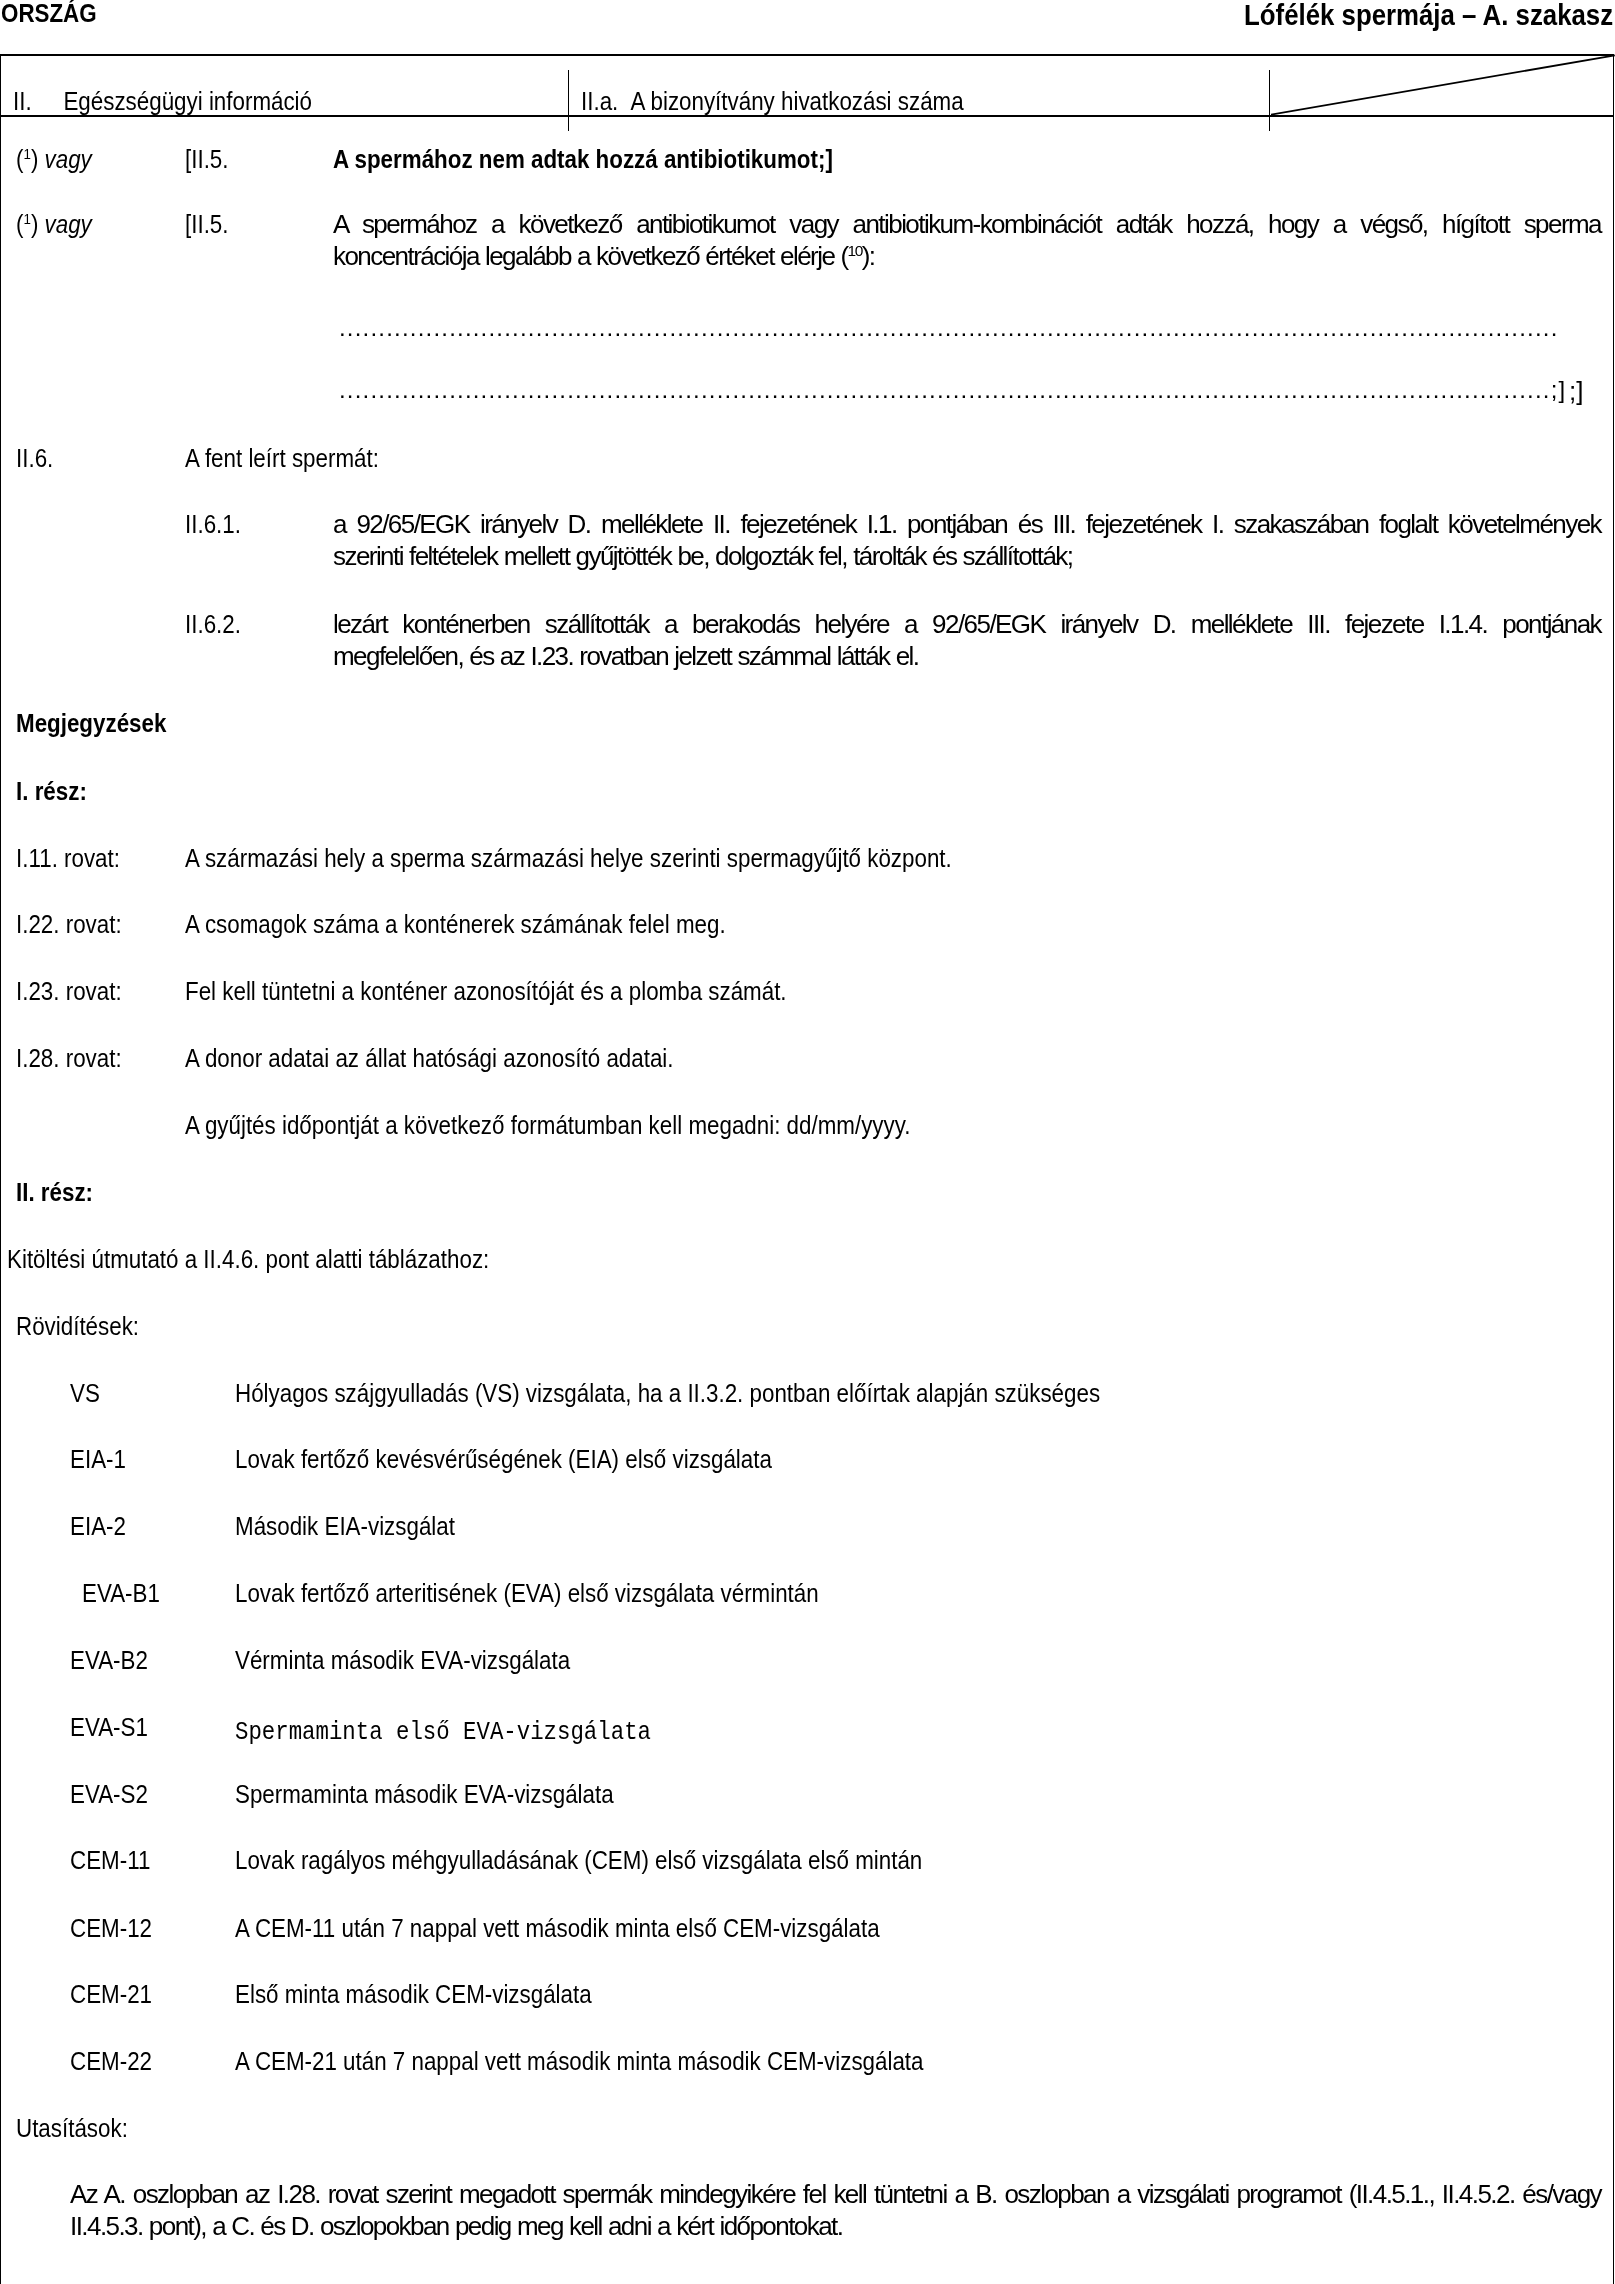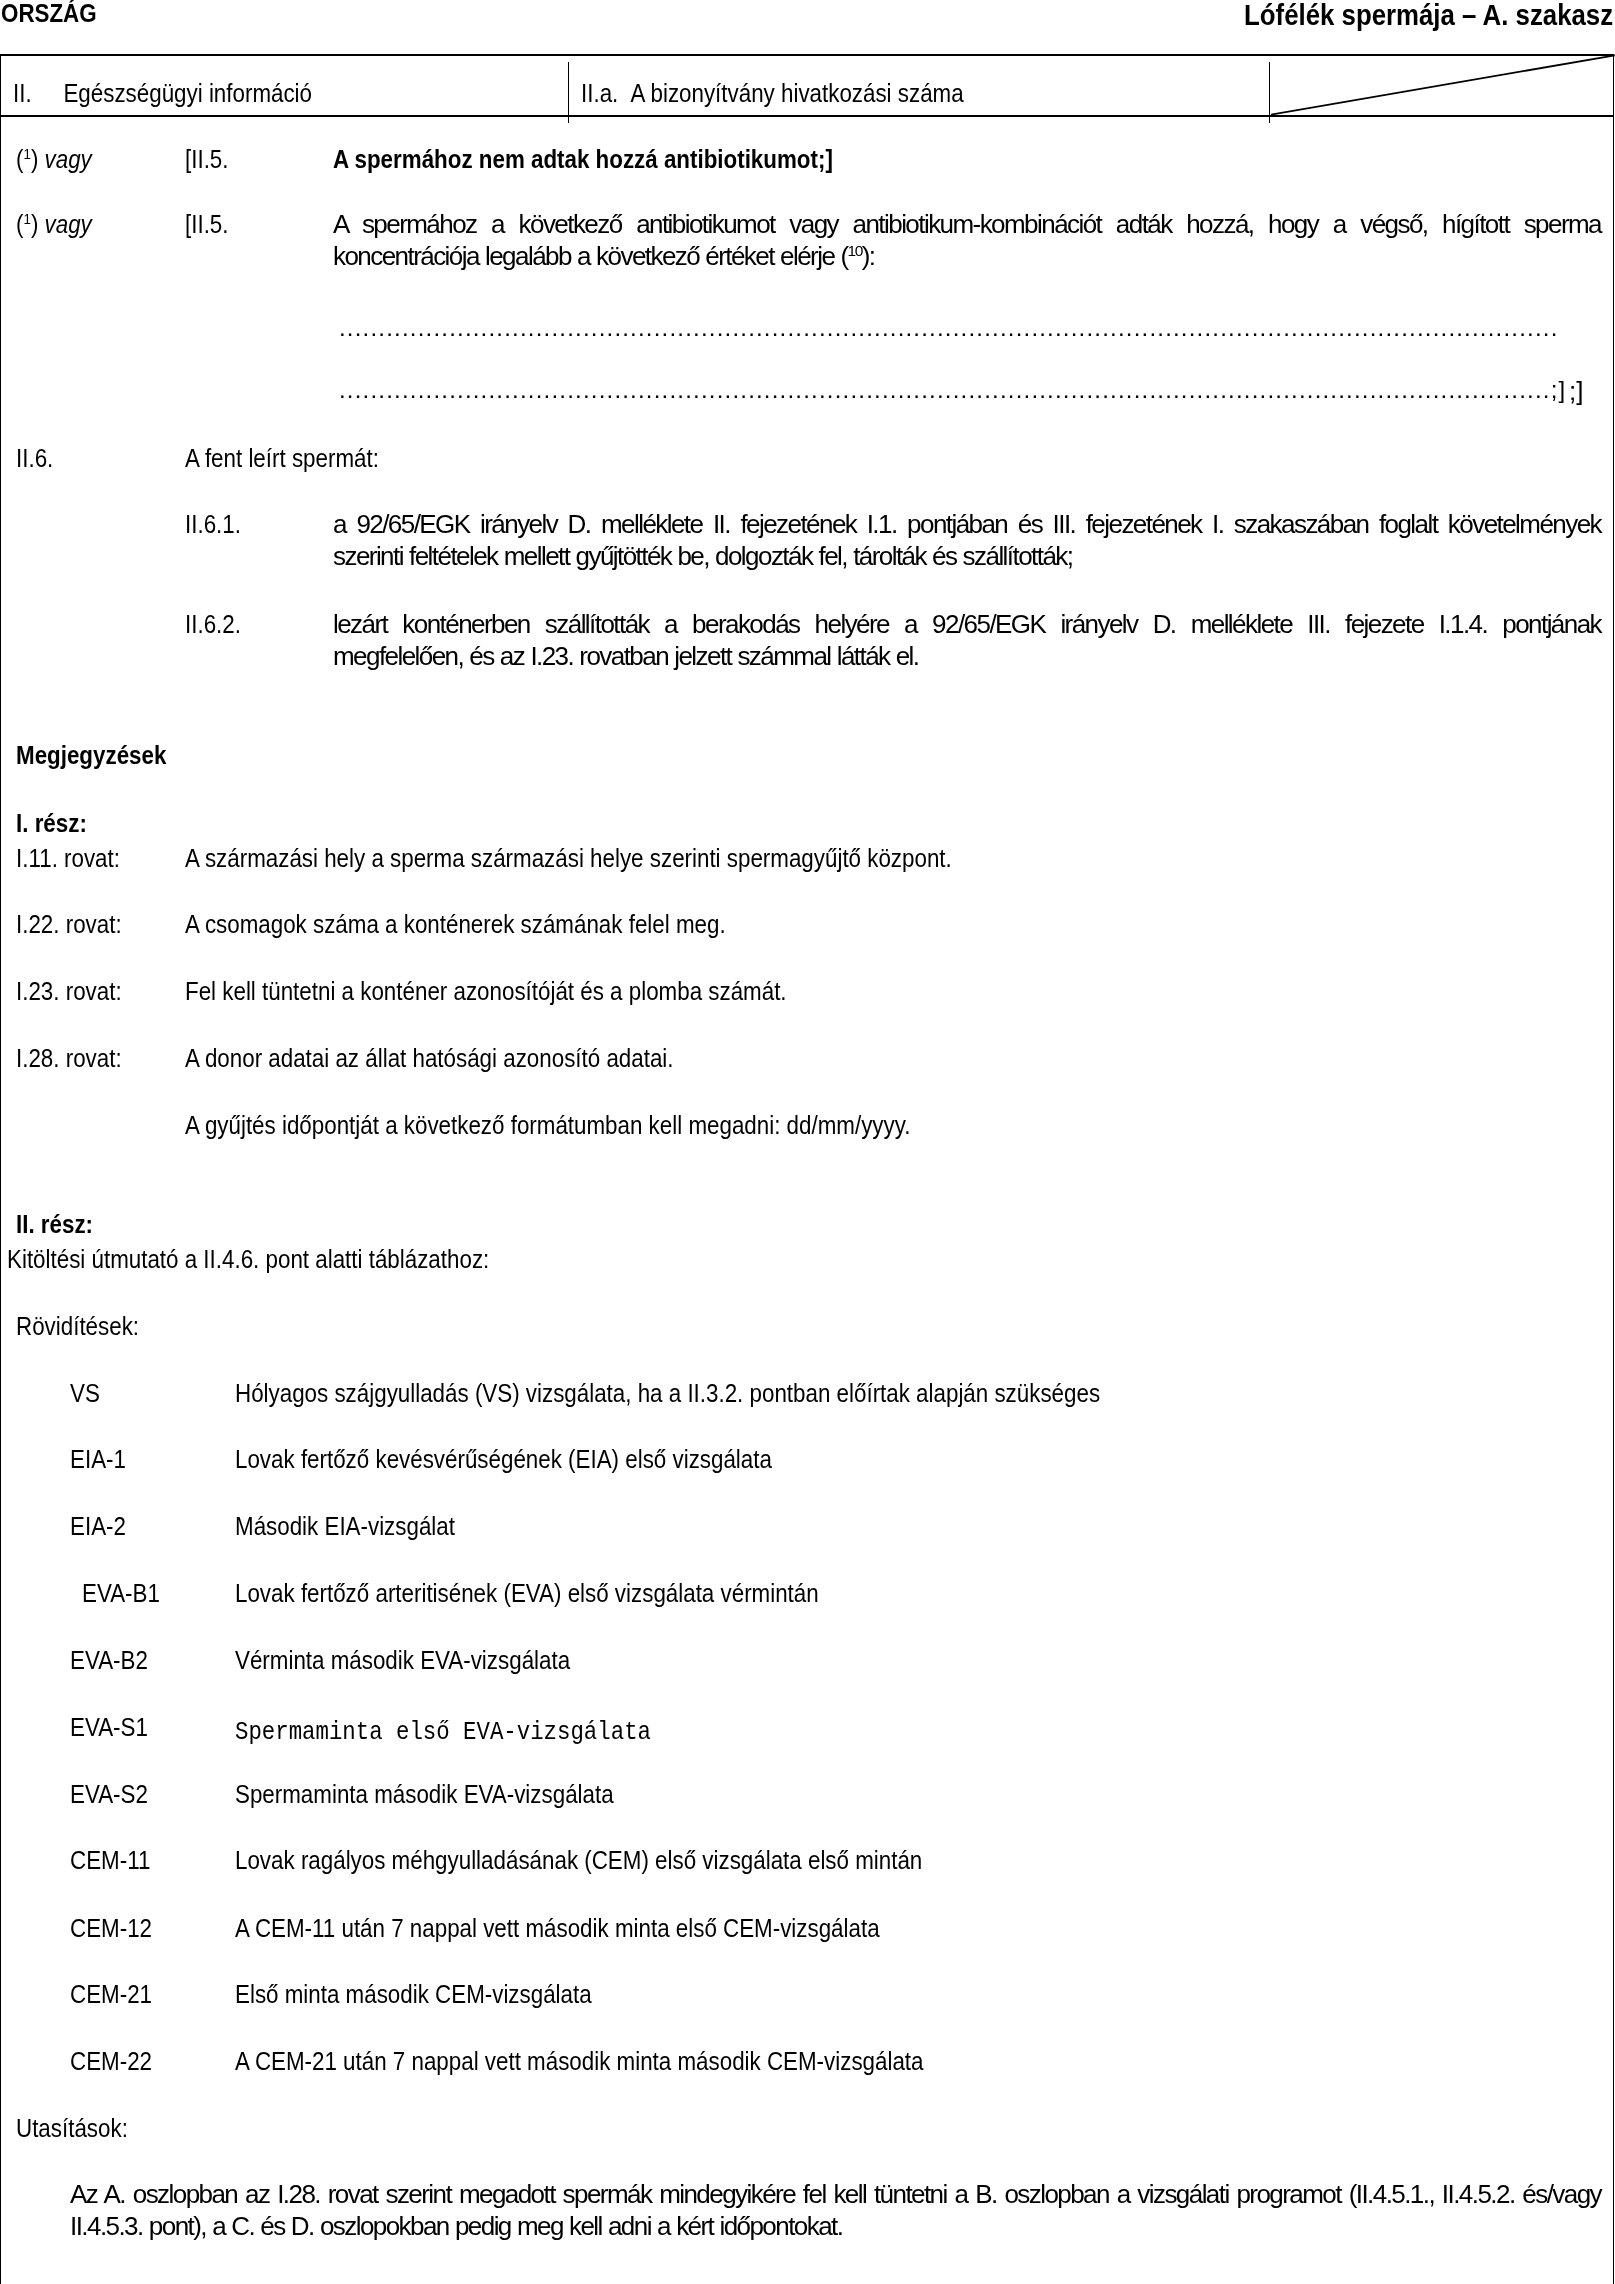--- a/index.html
+++ b/index.html
@@ -20,7 +20,7 @@
   
   #frame { left: 0; top: 54px; width: 1612px; height: 2235px; border-left: 1.8px solid #000; border-right: 1.8px solid #000; border-top: 2.4px solid #000; }
   #header-row { left: 0; top: 54px; width: 1614px; height: 61px; border-bottom: 2.4px solid #000; }
-  .hcell { position: absolute; top: 8px; height: 61px; display: flex; align-items: center; }
+  .hcell { position: absolute; top: 16px; height: 61px; display: flex; align-items: center; }
   #hc1 { left: 0; width: 568px; border-right: 1.8px solid #000; }
   #hc2 { left: 569px; width: 700px; border-right: 1.8px solid #000; }
   #hc3 { left: 1271px; width: 344px; }

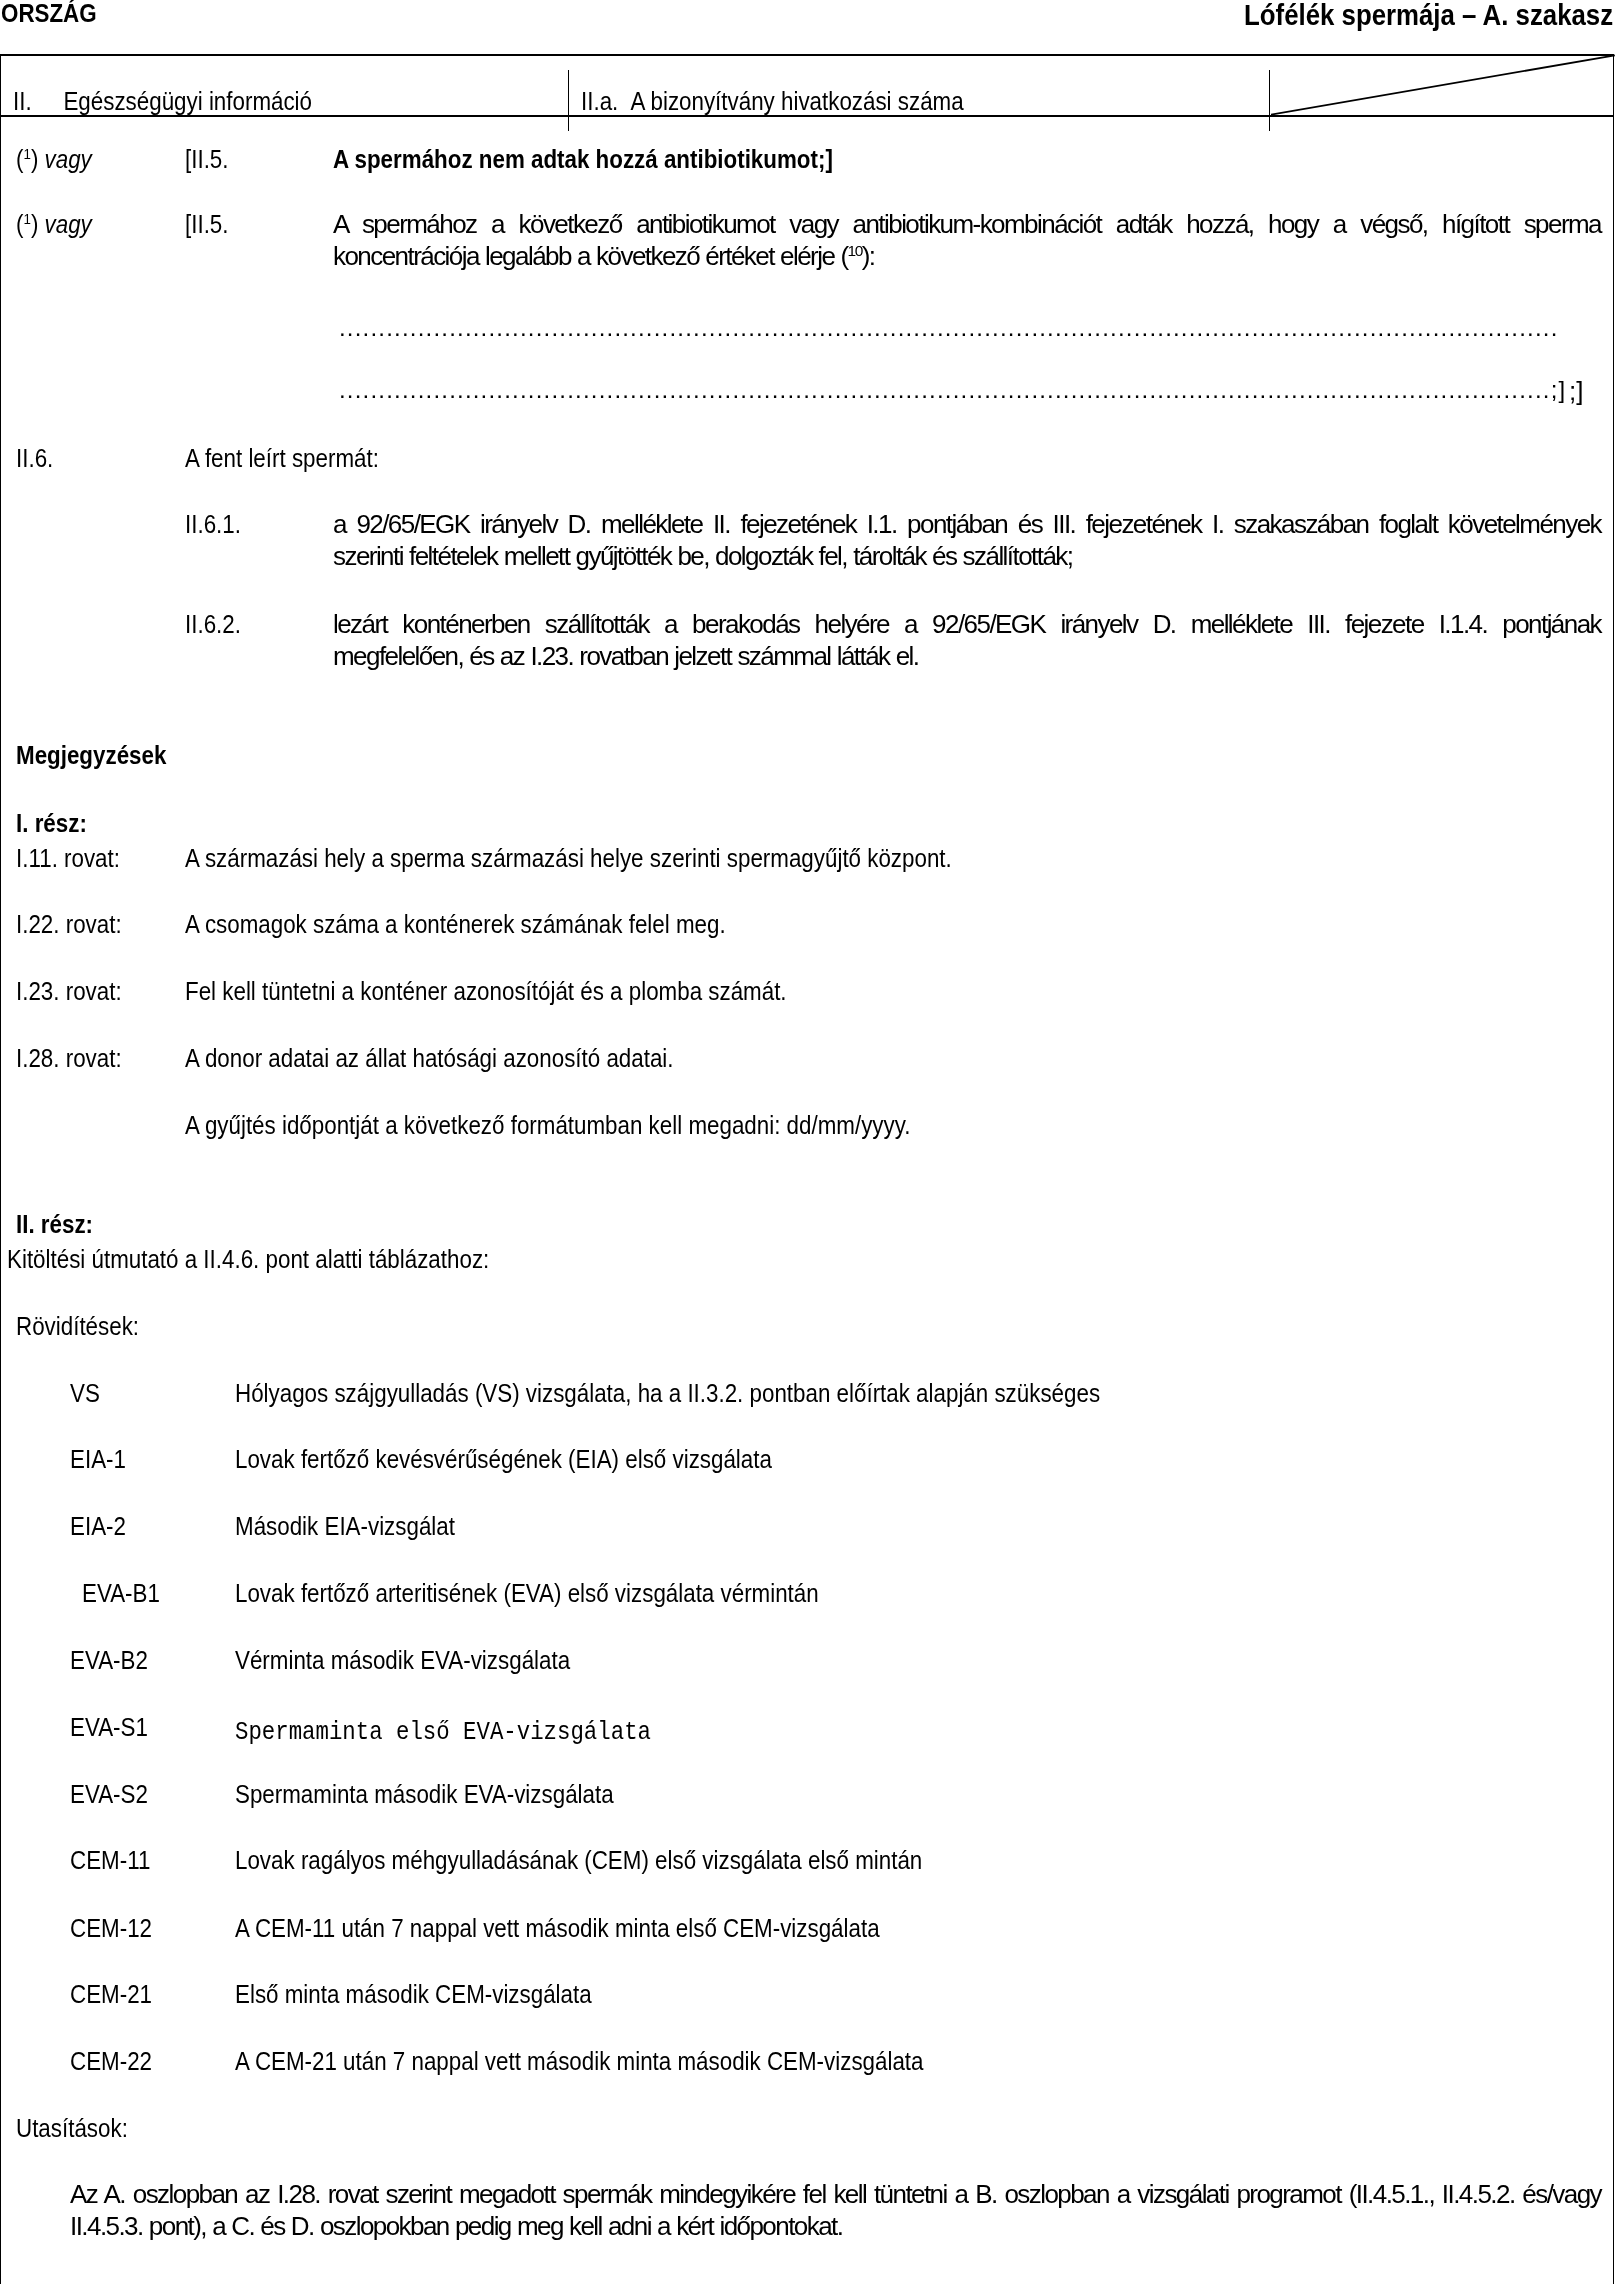--- a/index.html
+++ b/index.html
@@ -10,7 +10,7 @@
   .narrow { transform: scaleX(0.86); transform-origin: left center; white-space: nowrap; display: inline-block; }
   .abs { position: absolute; }
   .txt { font-size: 26px; line-height: 30px; }
-  .bold { font-weight: bold; margin-top: 32px; }
+  .bold { font-weight: bold; }
 
   
   #country { left: 1.2px; top: -2.4px; font-size: 26px; font-weight: bold; }

